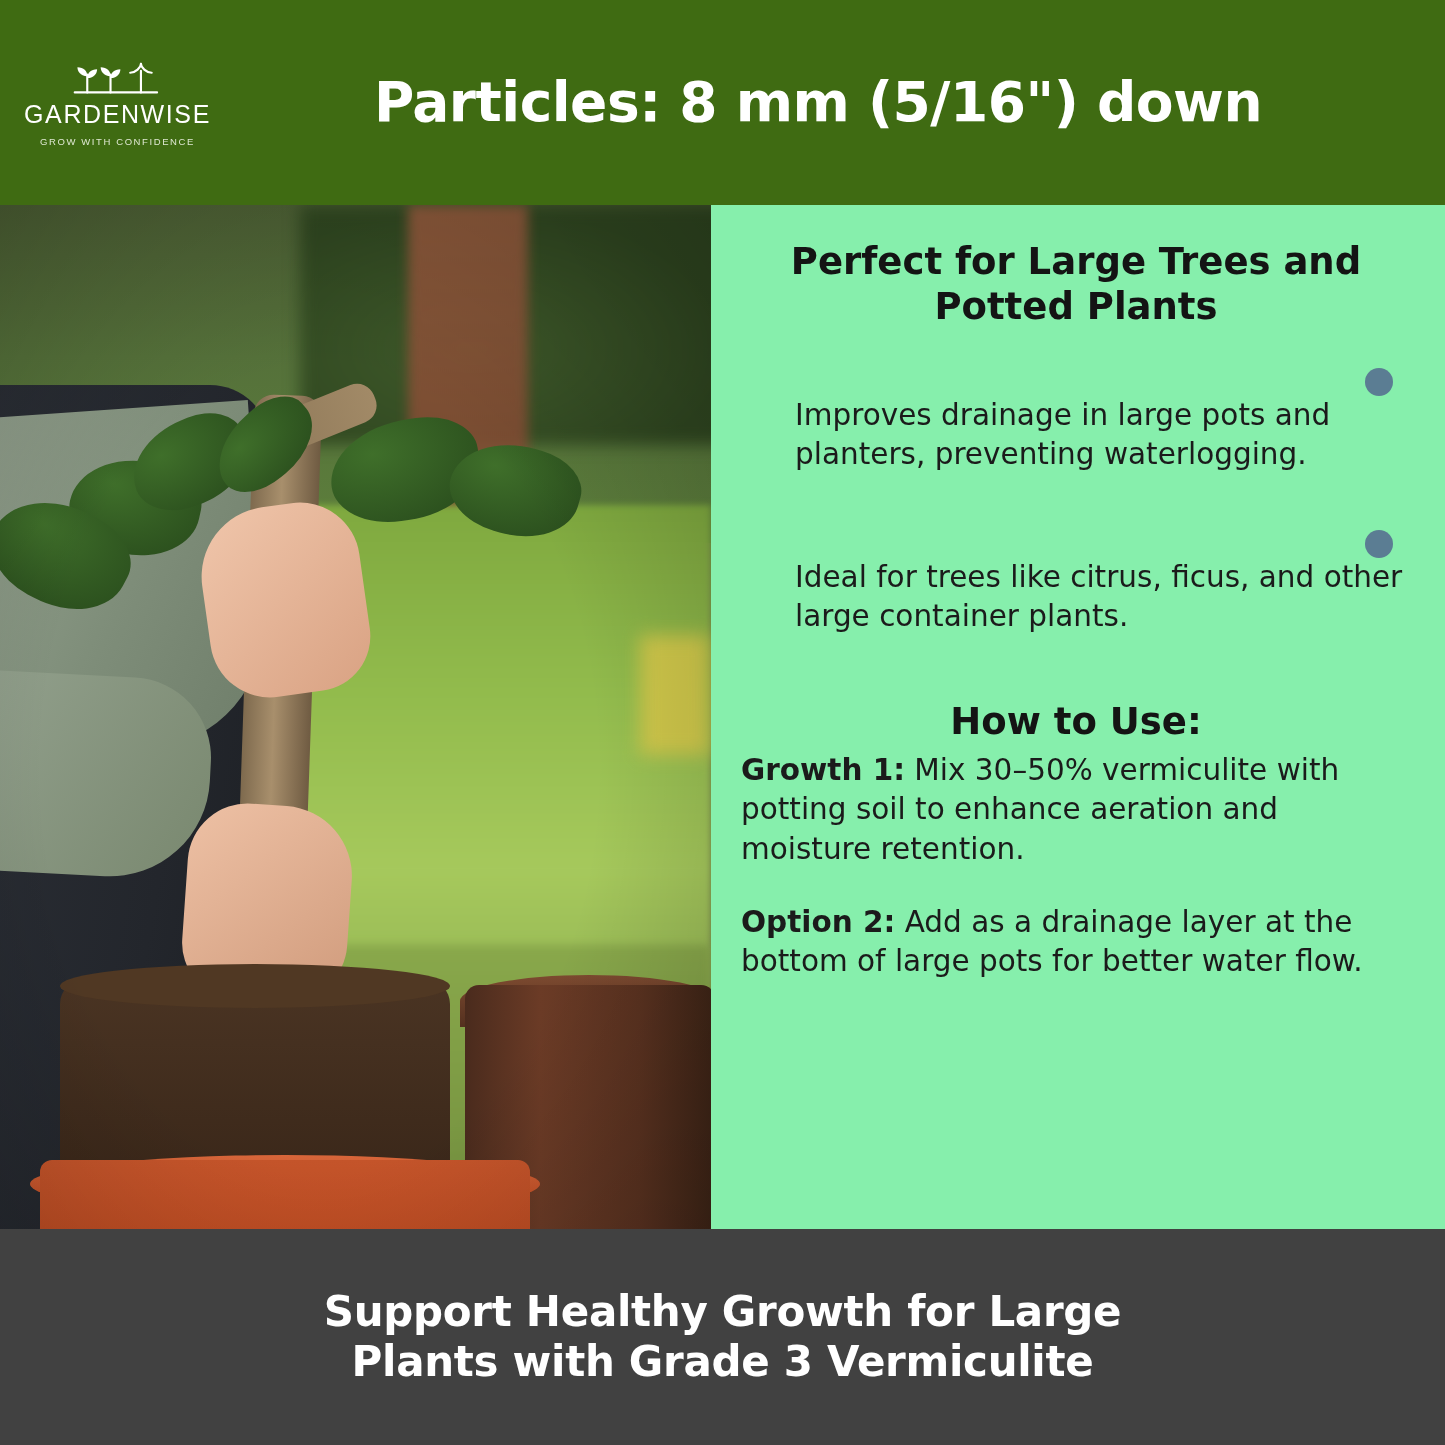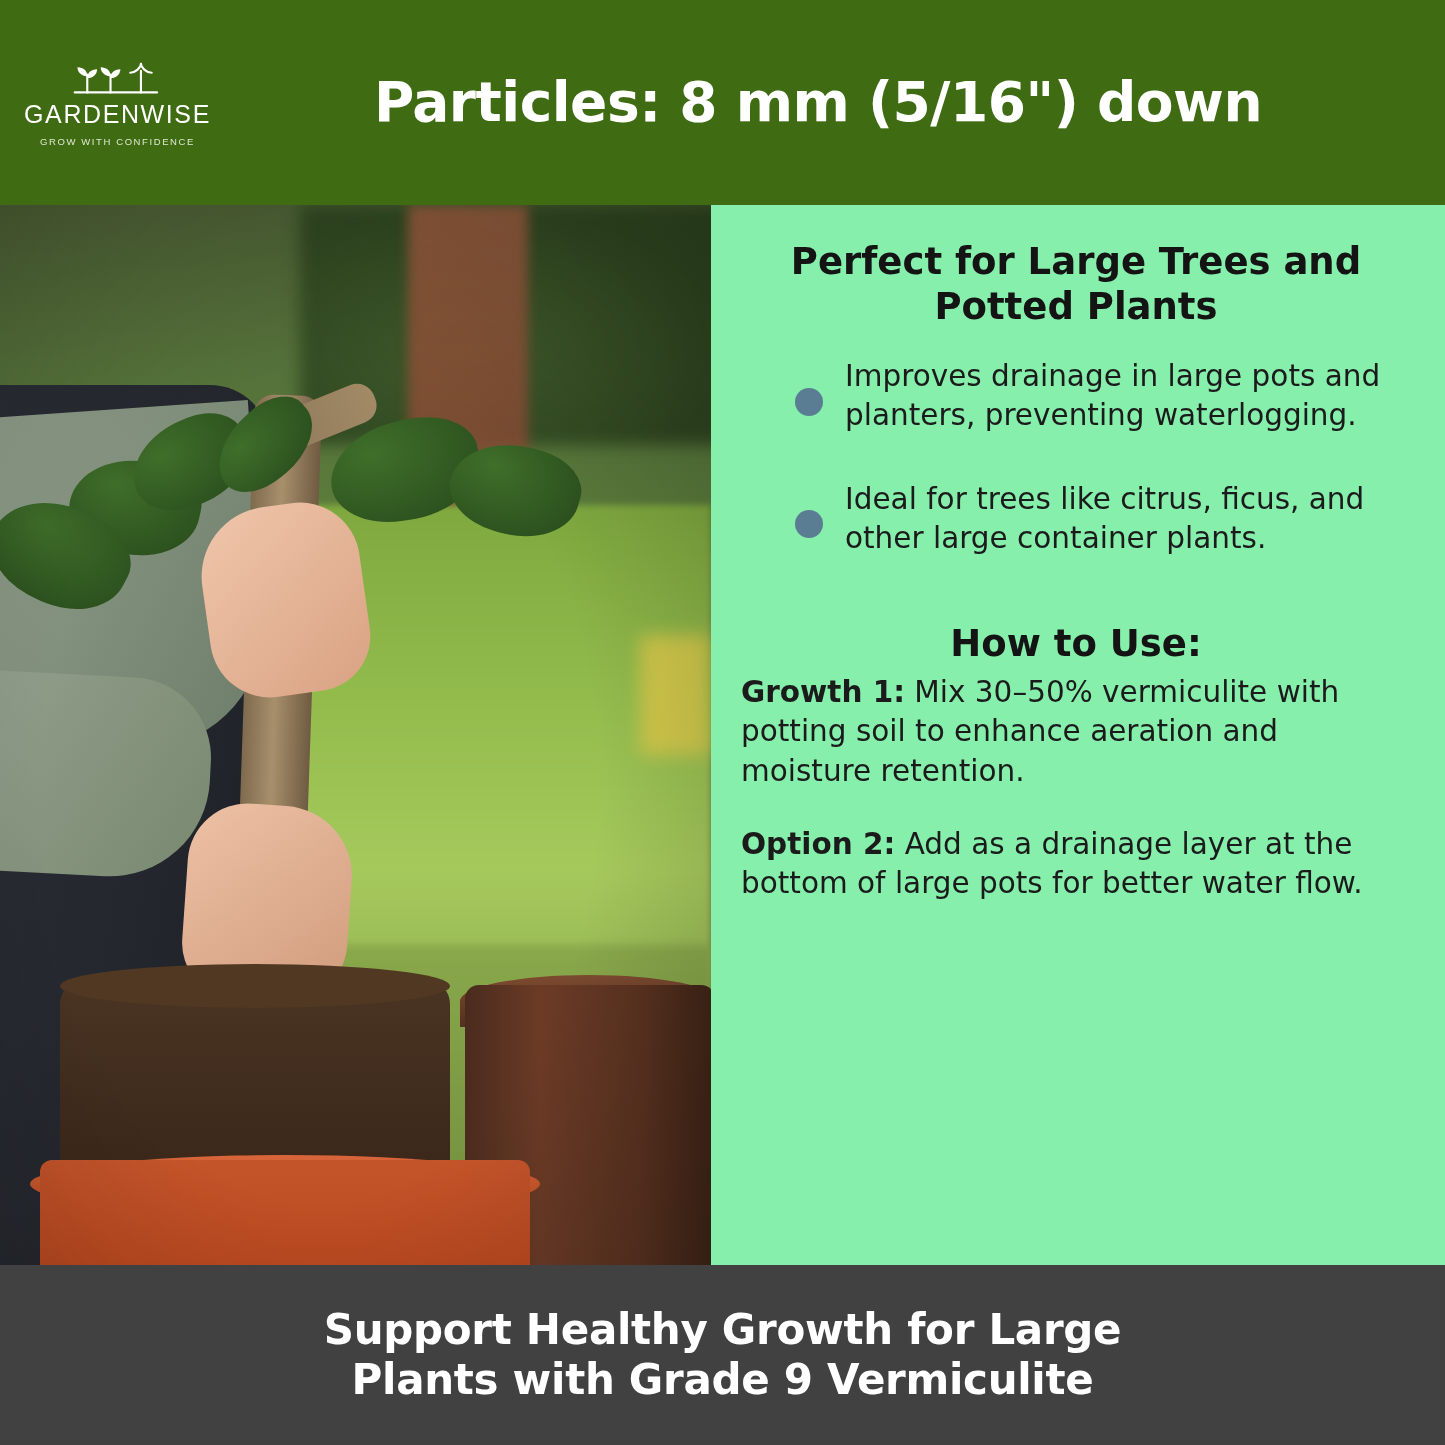--- a/index.html
+++ b/index.html
@@ -228,9 +228,10 @@
   .bullets { margin-top: 28px; }
   .bullet {
     display: flex;
-    align-items: center;
+    align-items: flex-end;
     margin-bottom: 44px;
     padding-left: 58px;
+    flex-direction: column;
   }
   .bullet-dot {
     flex: 0 0 28px;

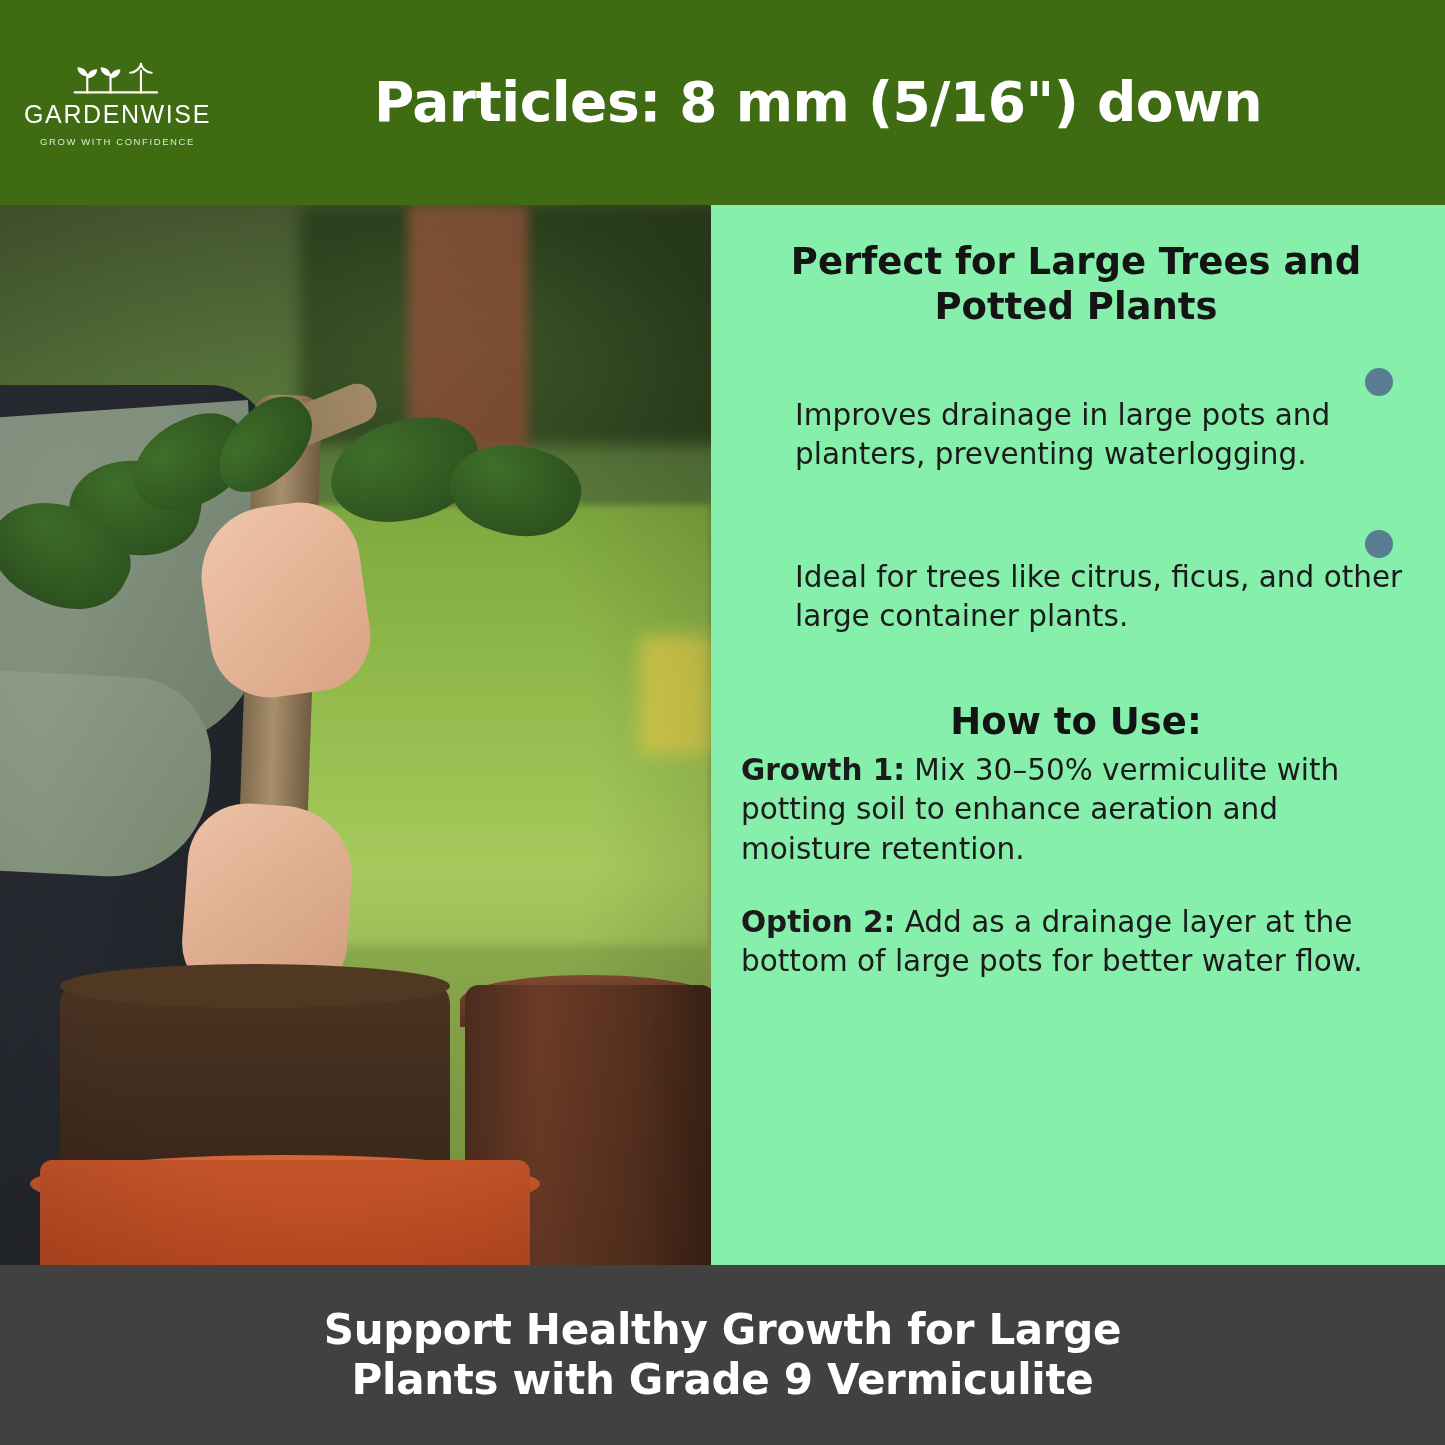--- a/index.html
+++ b/index.html
@@ -269,7 +269,7 @@
   
   .footer {
     flex: 0 0 auto;
-    height: 180px;
+    height: 216px;
     background: #414141;
     color: #ffffff;
     display: flex;

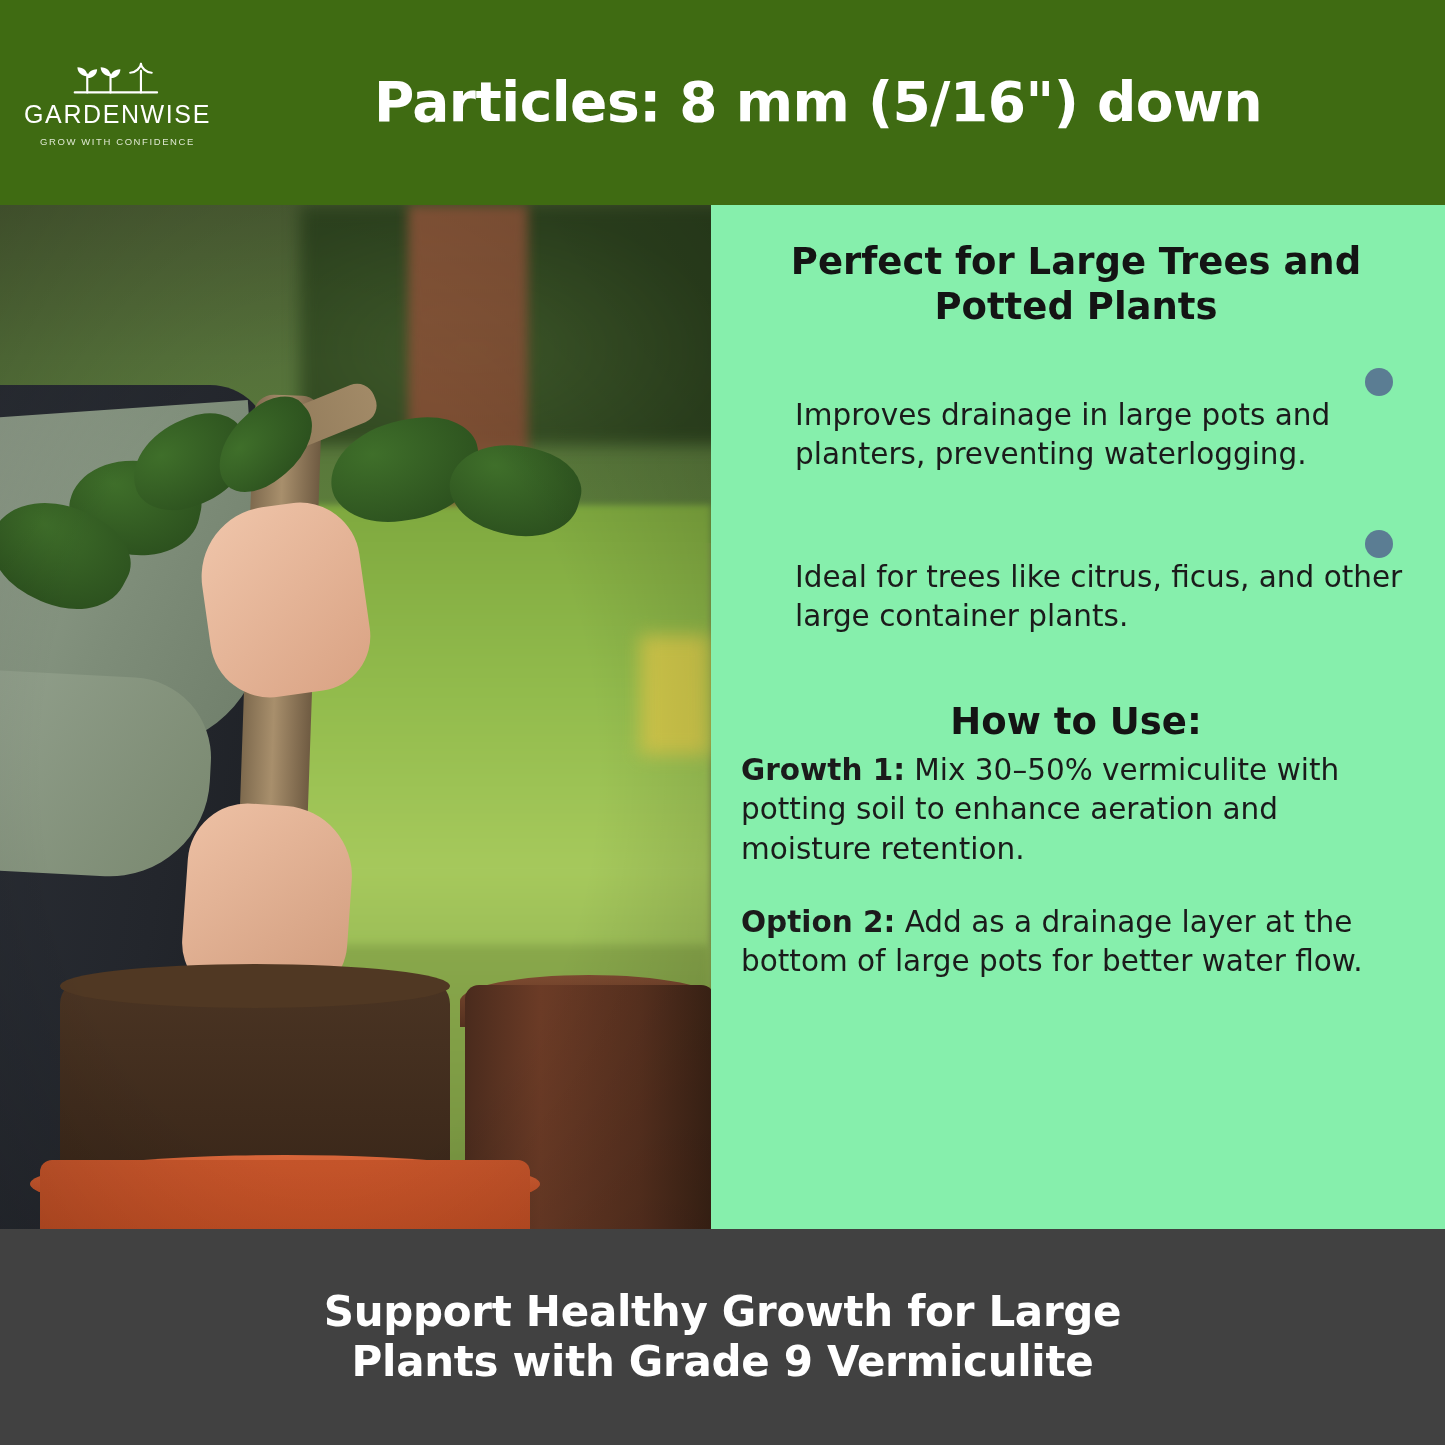--- a/index.html
+++ b/index.html
@@ -378,7 +378,7 @@
   <div class="footer">
     <div>
       <span>Support Healthy Growth for Large</span><br>
-      <span>Plants with Grade 9 Vermiculite</span>
+      <span>Plants with Grade 3 Vermiculite</span>
     </div>
   </div>
 

